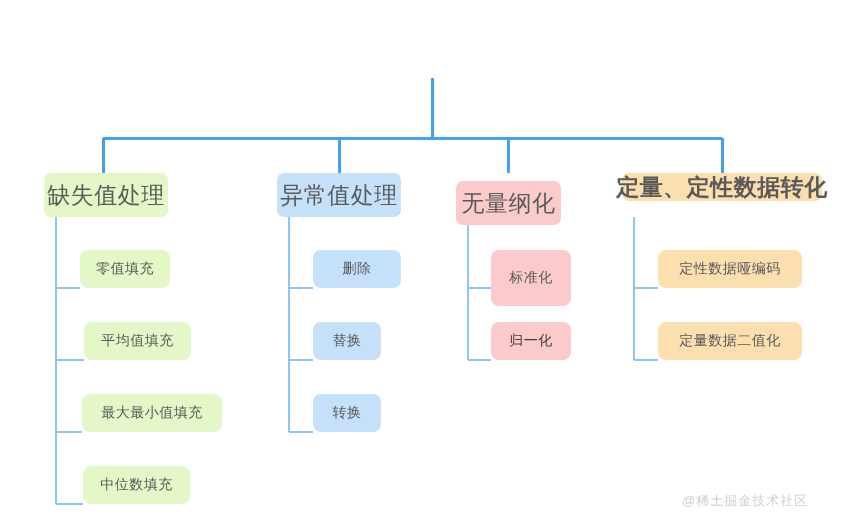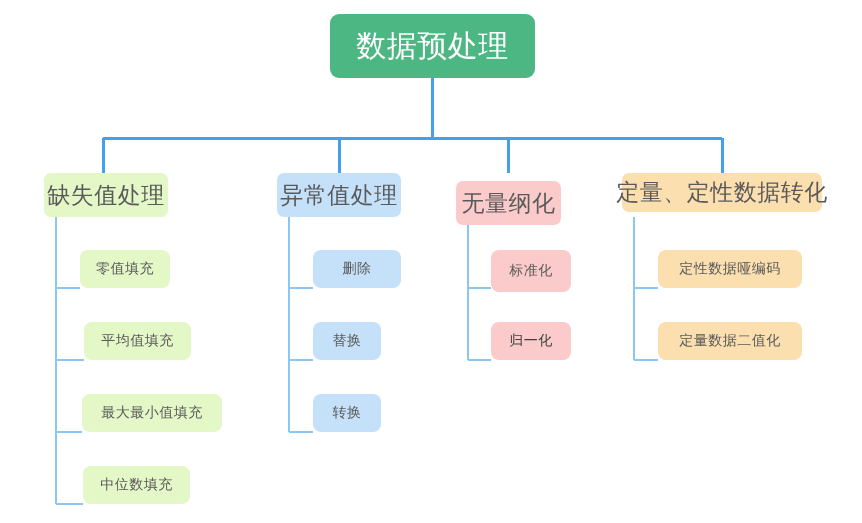--- a/index.html
+++ b/index.html
@@ -87,9 +87,6 @@
       <line x1="634" y1="360" x2="658" y2="360" stroke="#8dc6f2" stroke-width="2" shape-rendering="crispEdges"></line>
     </svg>
 
-  <div class="node root" style="left: 330px; top: 14px; width: 205px; height: 64px; background: rgb(77, 183, 131); color: rgb(255, 255, 255); font-size: 30px;">
-    <span>数据预处理</span>
-  </div>
 
   <div id="nodes-layer">
       <div class="node lvl2" style="left: 44px; top: 173px; width: 124px; height: 44px; background: rgb(228, 247, 199); color: rgb(90, 90, 90);">

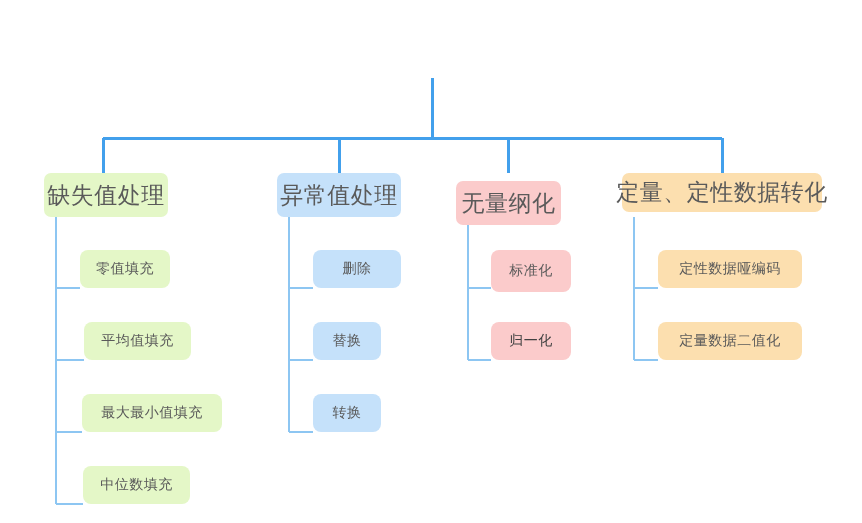--- a/index.html
+++ b/index.html
@@ -125,7 +125,7 @@
       <div class="node lvl3" style="left: 491px; top: 322px; width: 80px; height: 38px; background: rgb(251, 203, 203); color: #404040;">
         <span>归一化</span>
       </div>
-      <div class="node lvl2" style="left: 622px; top: 173px; width: 200px; height: 39px; background: rgb(252, 223, 175); color: rgb(90, 90, 90);">
+      <div class="node lvl2" style="left: 622px; top: 173px; width: 200px; height: 28px; background: rgb(252, 223, 175); color: rgb(90, 90, 90); font-weight: bold;">
         <span>定量、定性数据转化</span>
       </div>
       <div class="node lvl3" style="left: 658px; top: 250px; width: 144px; height: 38px; background: rgb(252, 223, 175); color: rgb(90, 90, 90);">

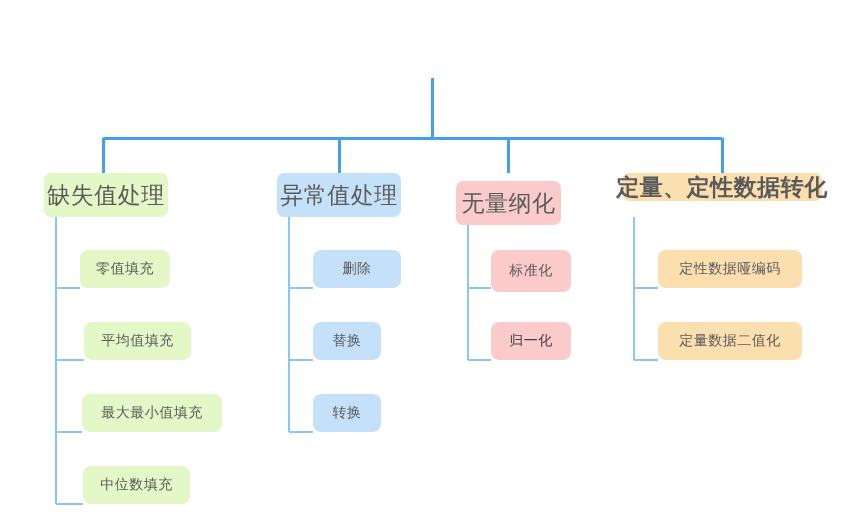--- a/index.html
+++ b/index.html
@@ -119,7 +119,7 @@
       <div class="node lvl2" style="left: 456px; top: 181px; width: 105px; height: 44px; background: rgb(251, 203, 203); color: rgb(90, 90, 90);">
         <span>无量纲化</span>
       </div>
-      <div class="node lvl3" style="left: 491px; top: 250px; width: 80px; height: 42px; background: rgb(251, 203, 203); color: rgb(90, 90, 90);">
+      <div class="node lvl3" style="left: 491px; top: 250px; width: 80px; height: 56px; background: rgb(251, 203, 203); color: rgb(90, 90, 90);">
         <span>标准化</span>
       </div>
       <div class="node lvl3" style="left: 491px; top: 322px; width: 80px; height: 38px; background: rgb(251, 203, 203); color: #404040;">

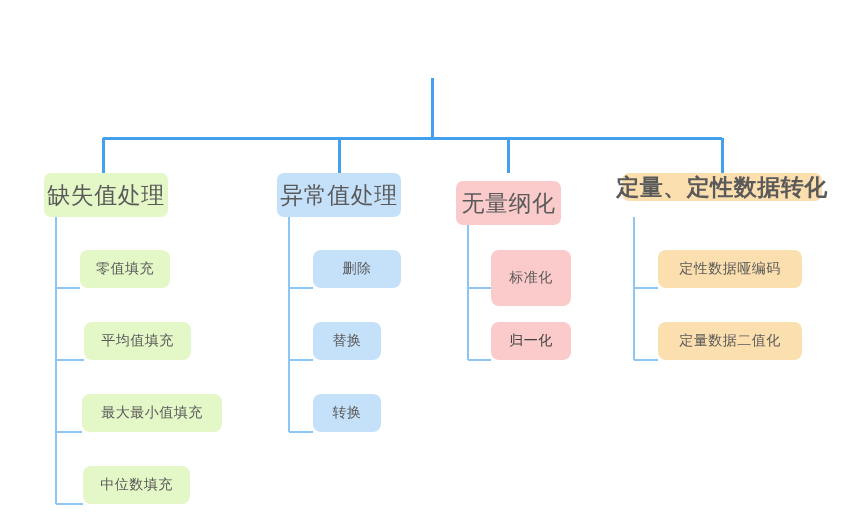--- a/index.html
+++ b/index.html
@@ -136,6 +136,7 @@
       </div>
     </div>
 
+  <div class="watermark" style="left: 682px; top: 492px; color: rgb(207, 207, 207);">@稀土掘金技术社区</div>
 
 </div>
 

